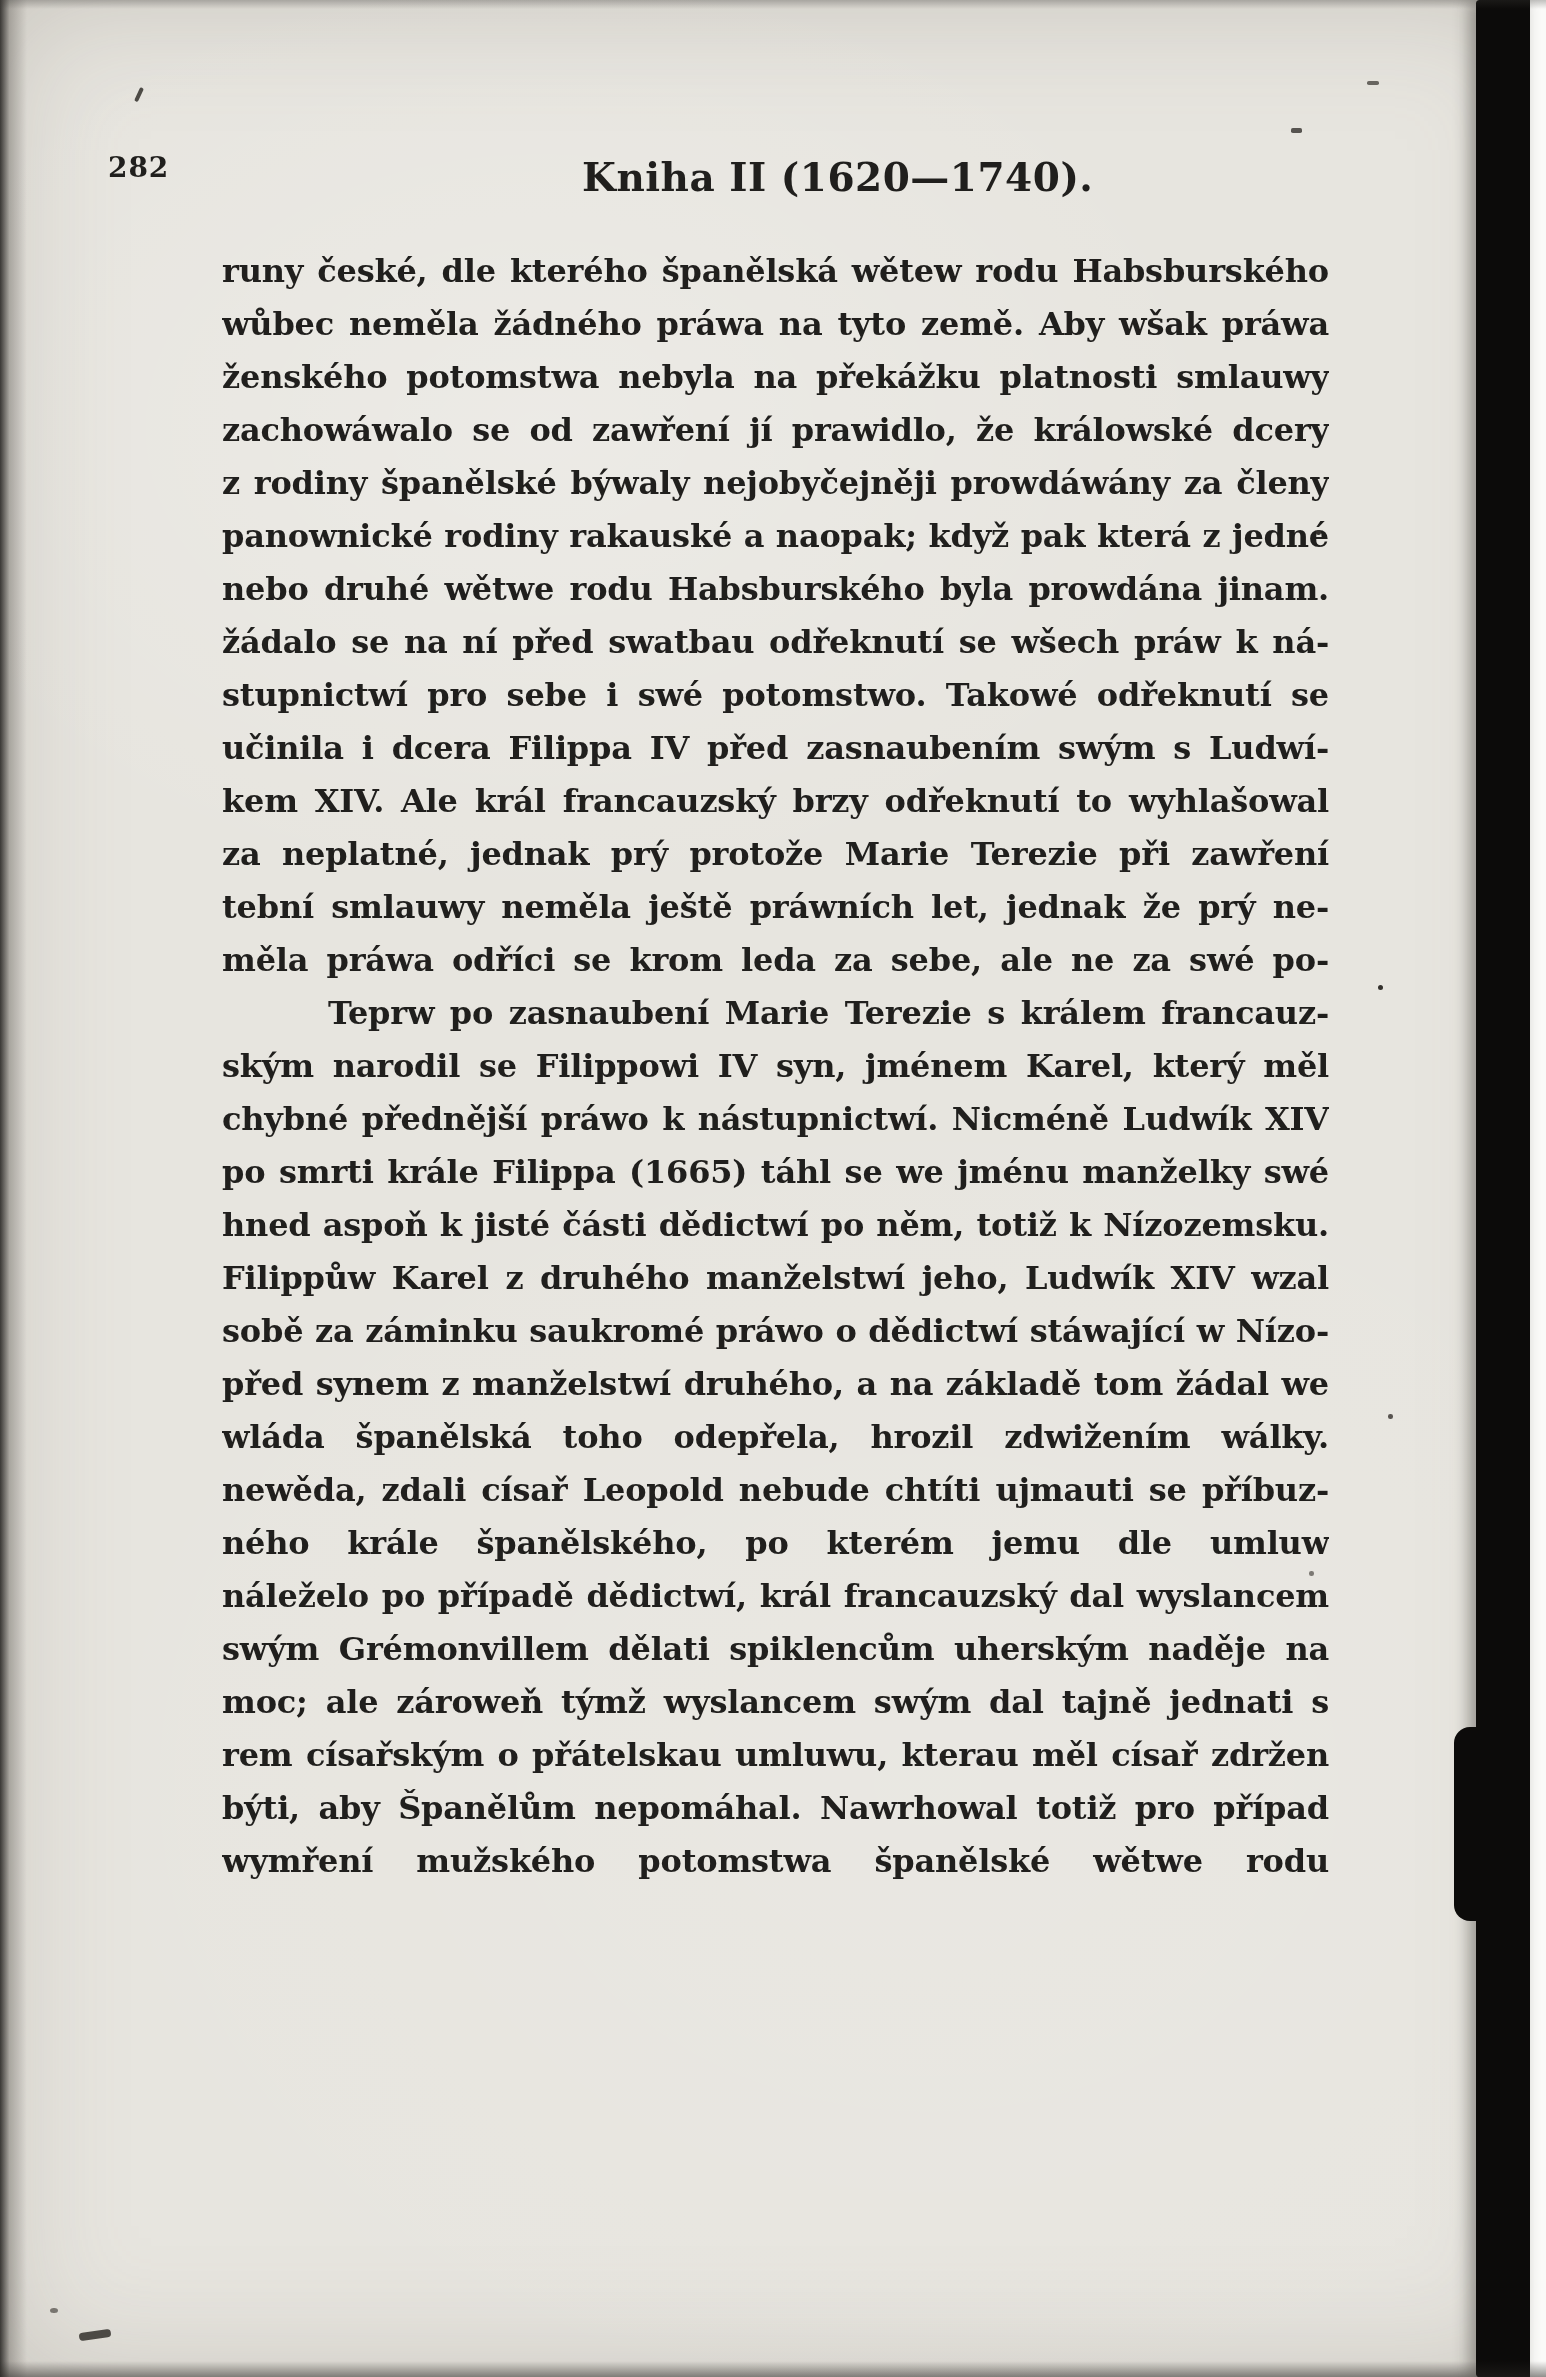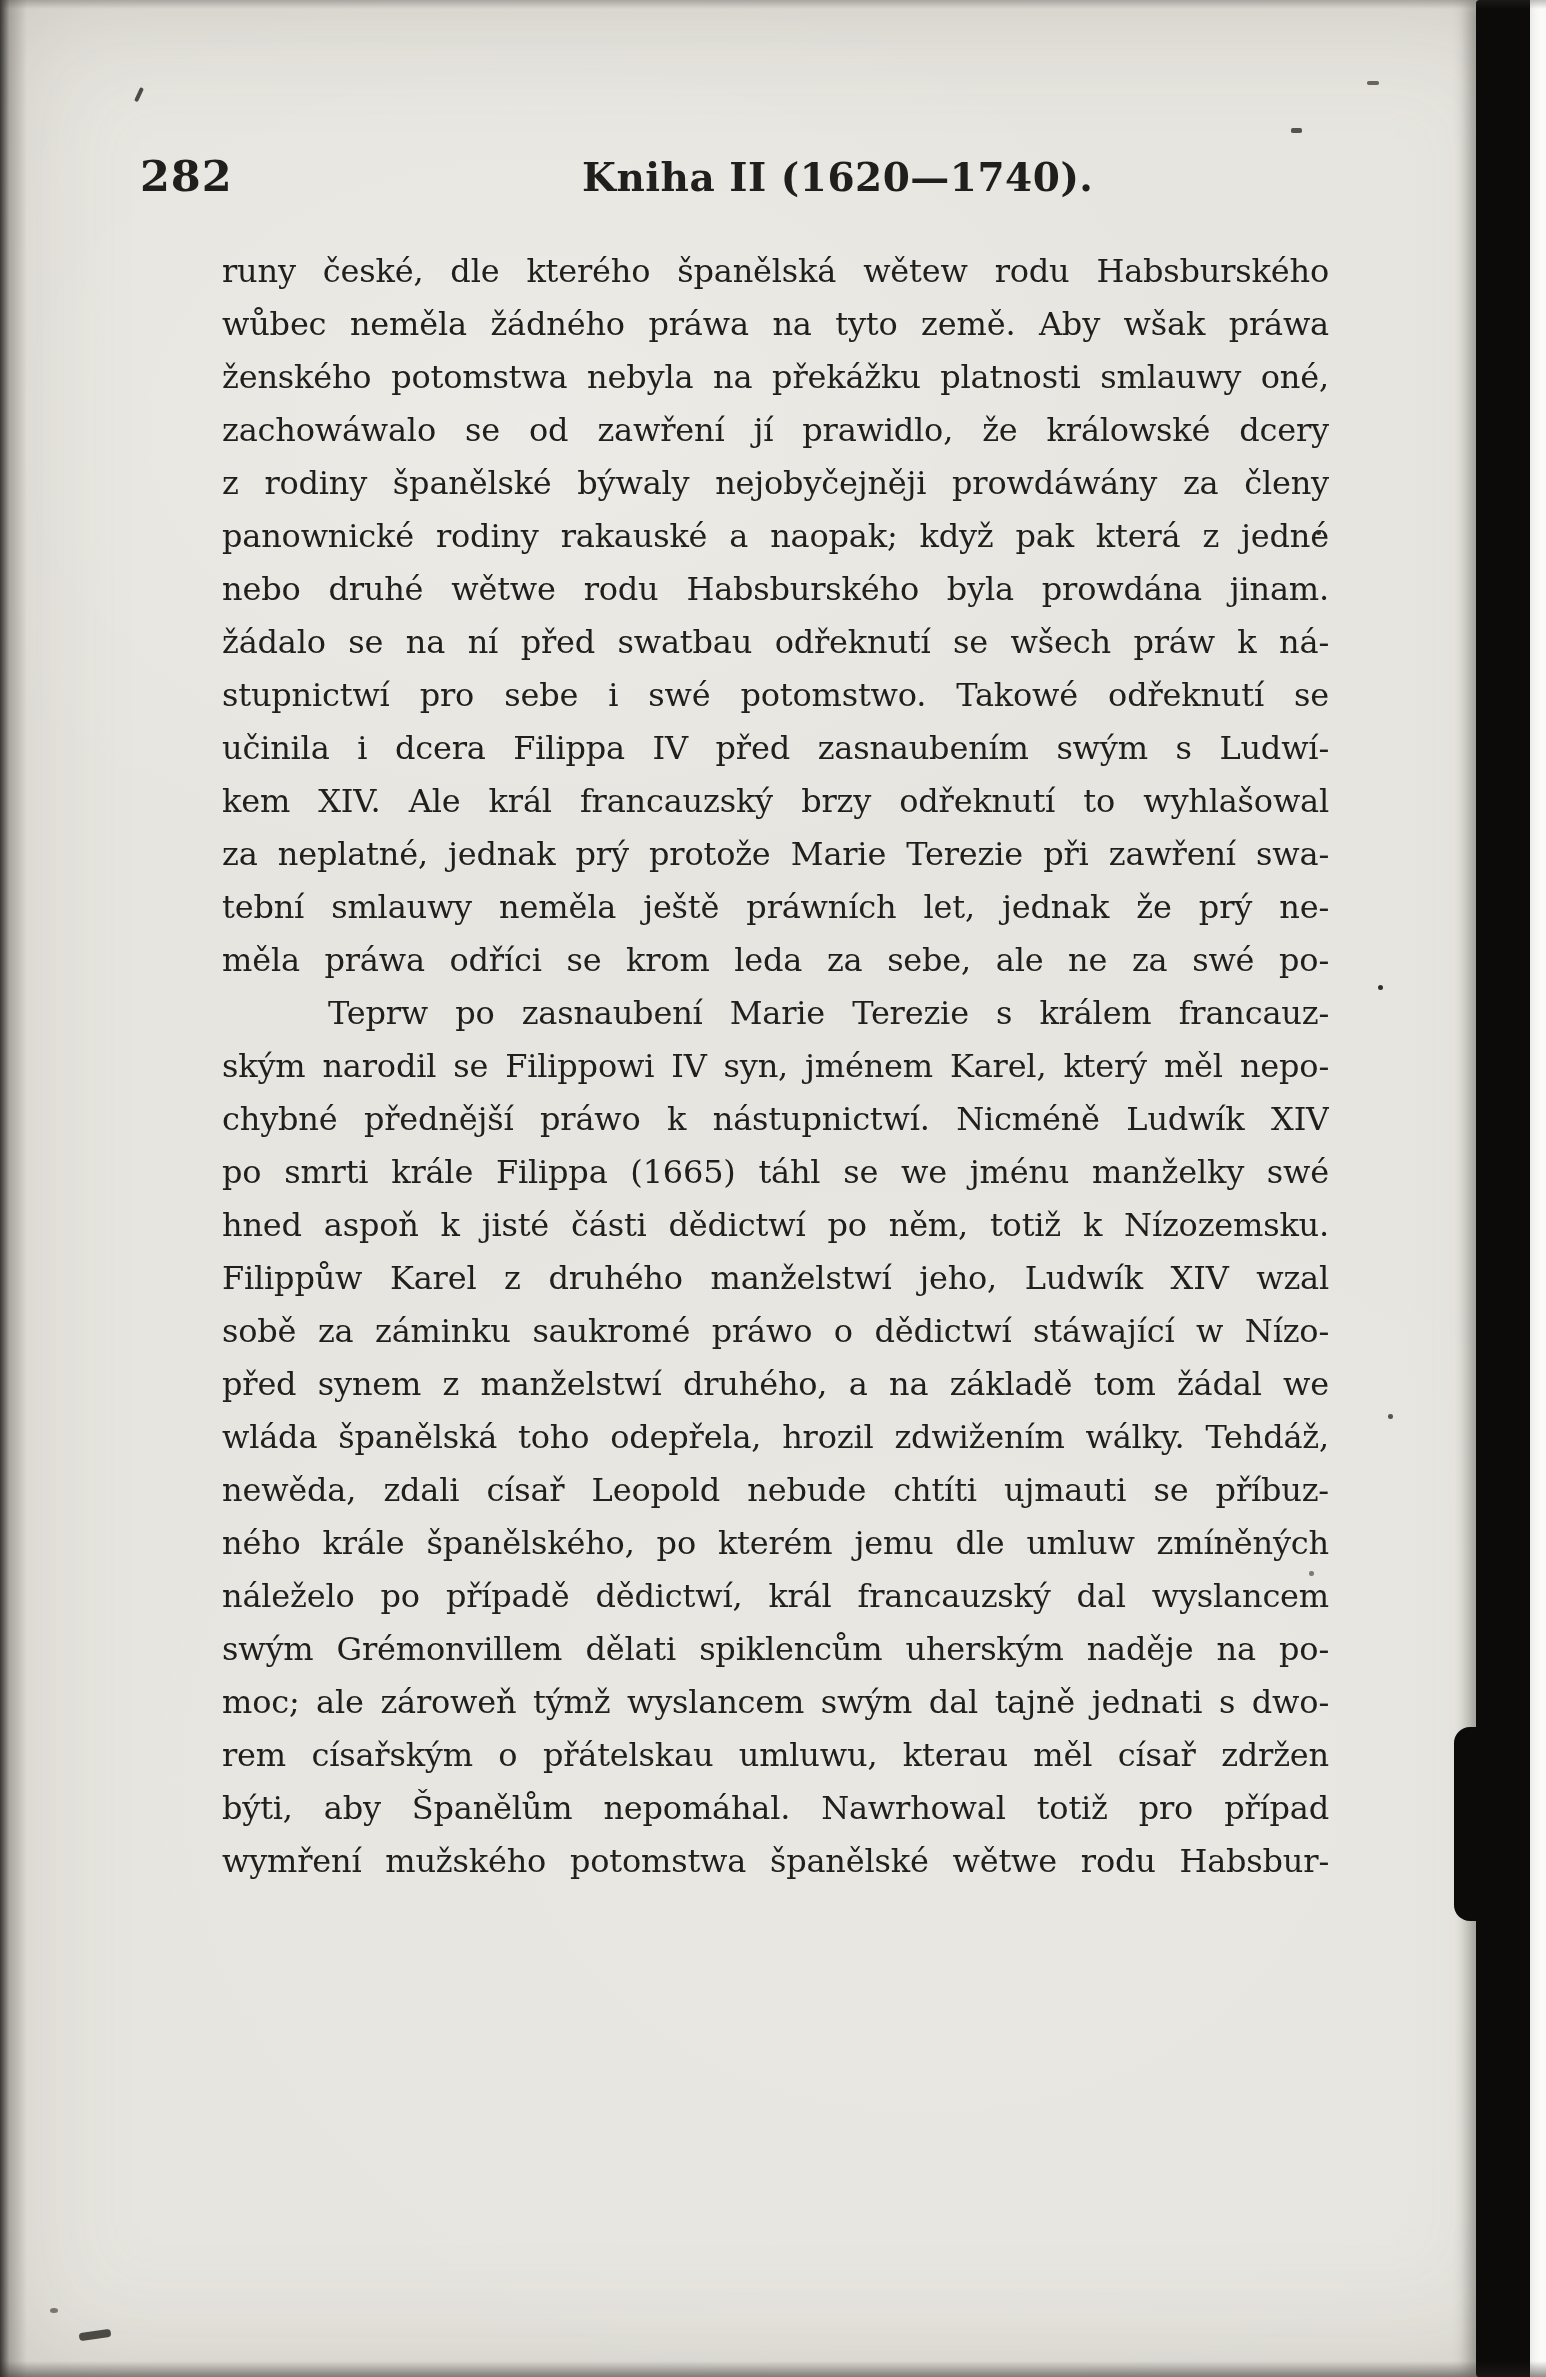--- a/index.html
+++ b/index.html
@@ -23,8 +23,8 @@
   
   .header { position: absolute; top: 151px; left: 0; width: 100%; height: 43px; }
   .page-number {
-    position: absolute; left: 140px; top: 0;
-    font-size: 43px; font-weight: bold; letter-spacing: 0.9px;
+    position: absolute; left: 108px; top: 0;
+    font-size: 28px; font-weight: bold; letter-spacing: 0.9px;
   }
   .running-title {
     position: absolute; left: 582px; top: 2.7px;

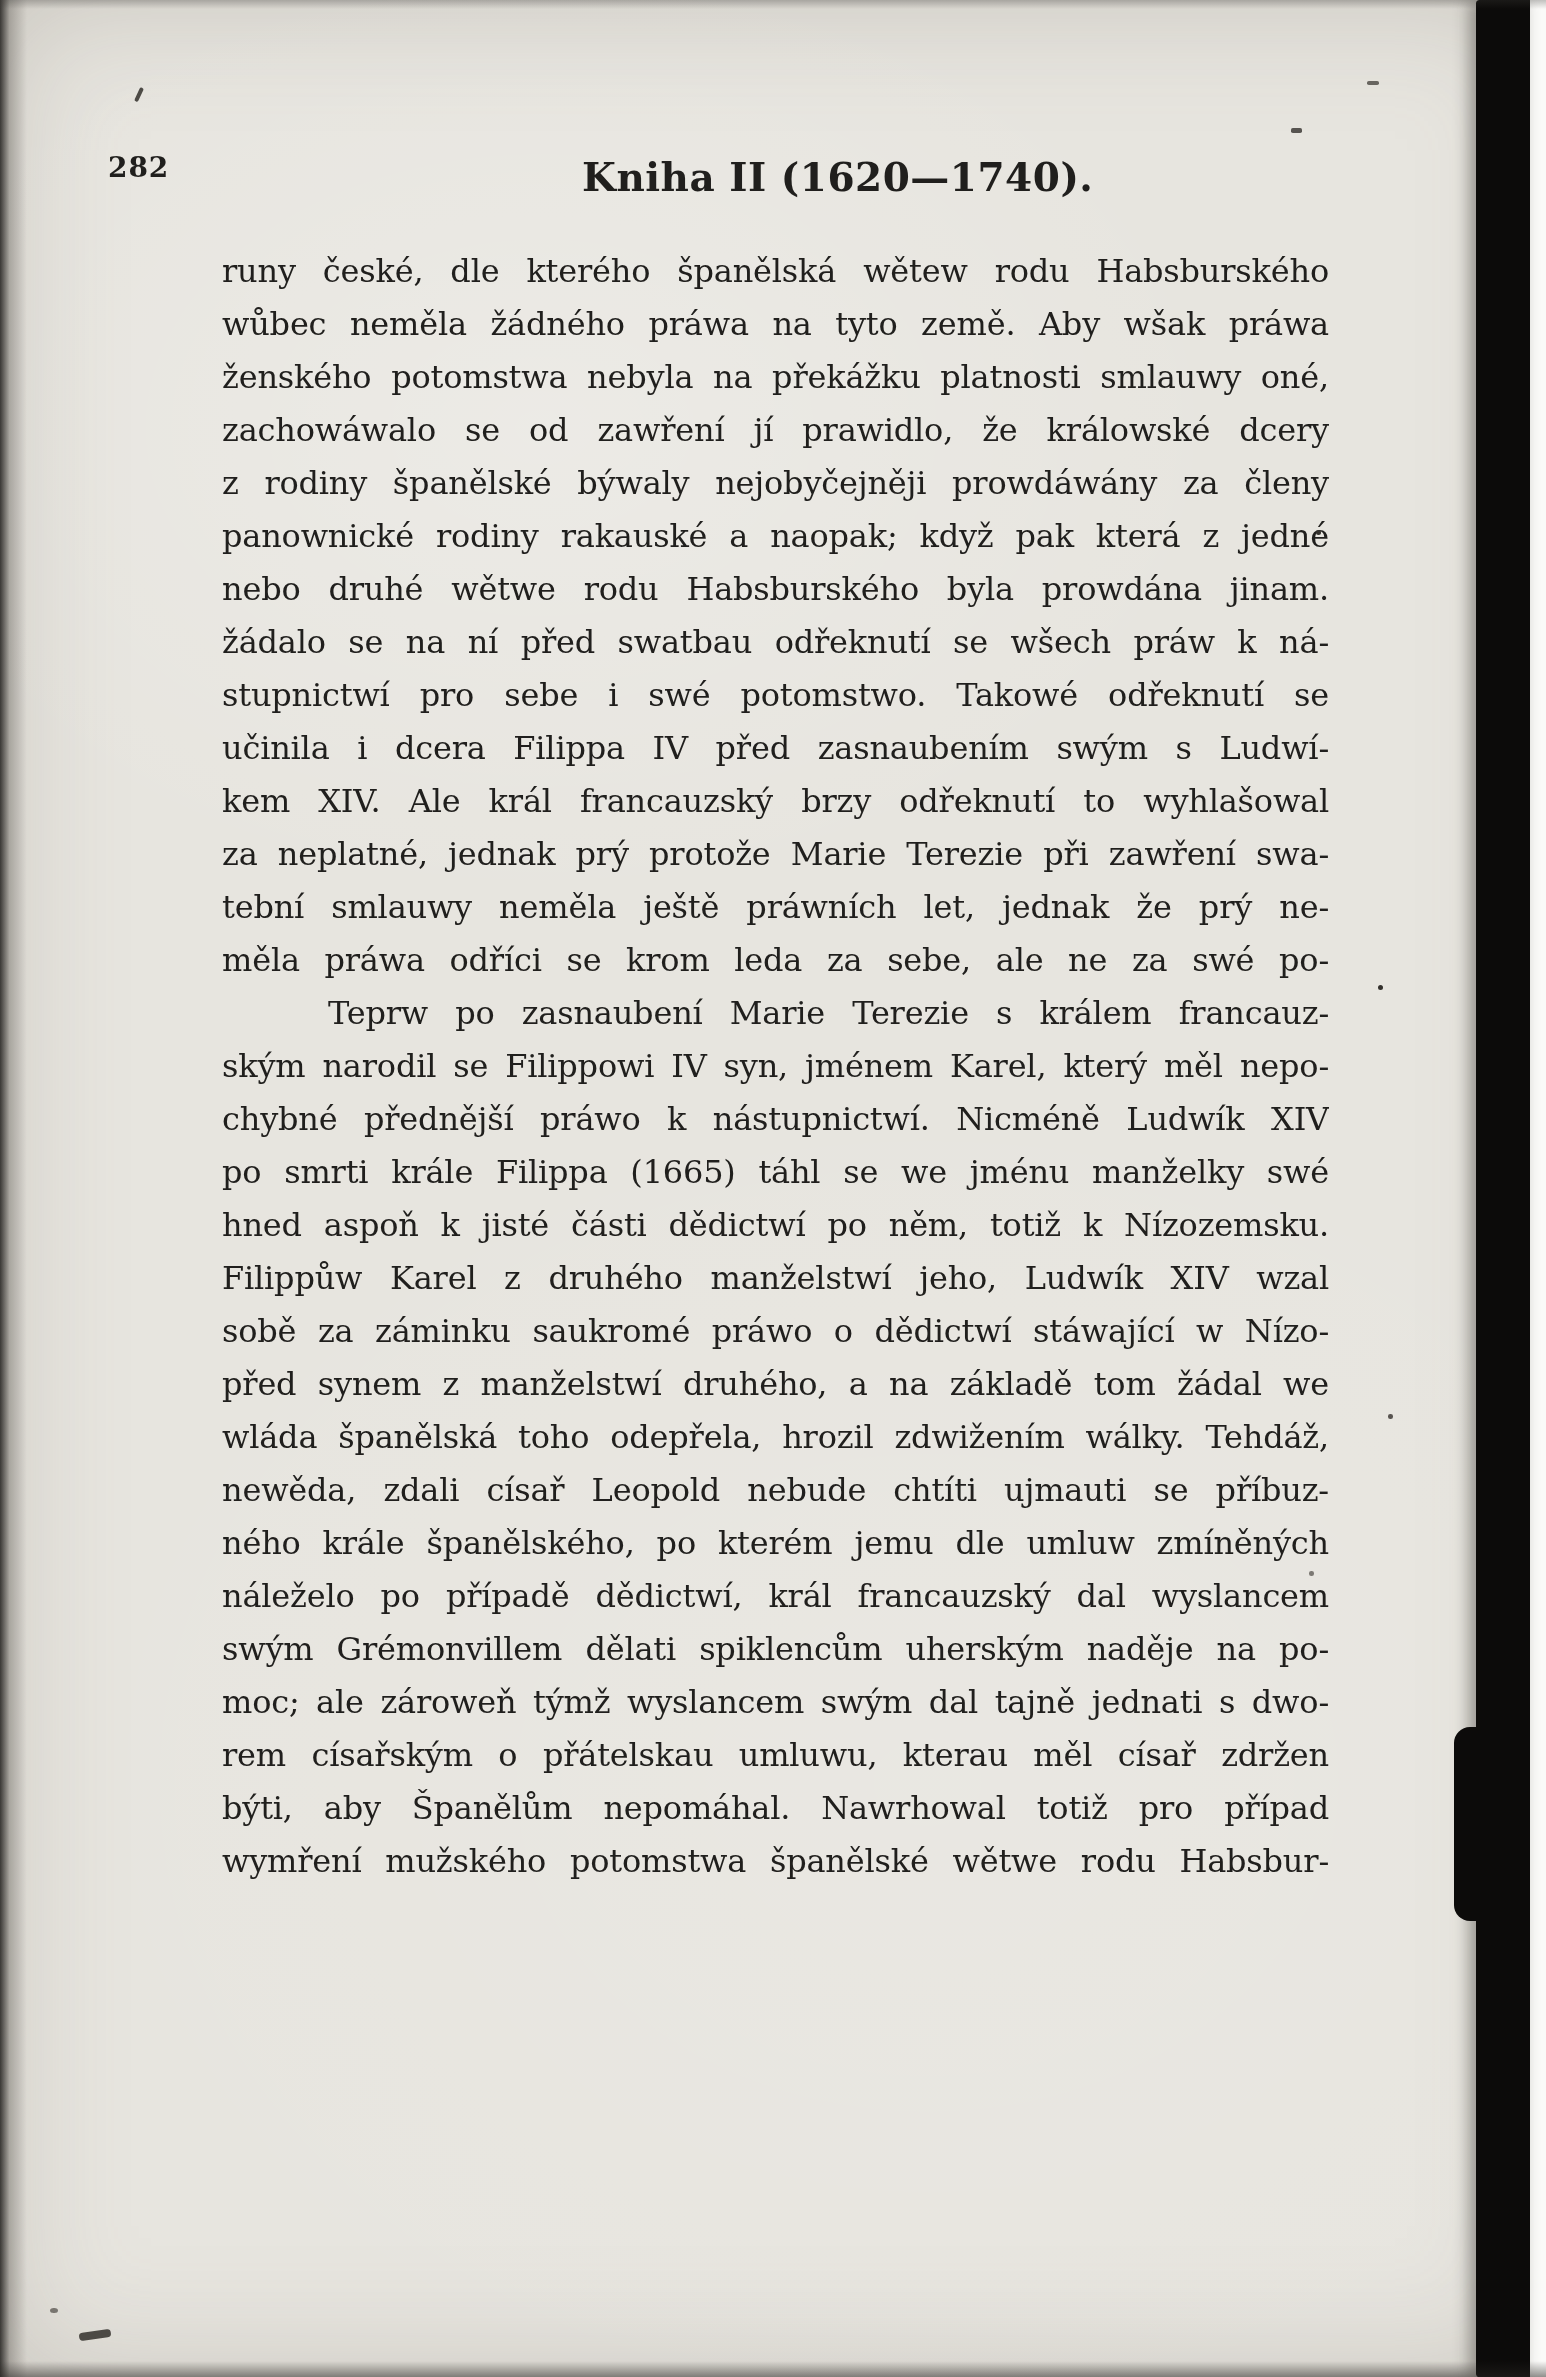--- a/index.html
+++ b/index.html
@@ -36,7 +36,7 @@
   .para { margin: 0; }
   .line {
     height: 53px; line-height: 53px;
-    font-size: 32px; font-weight: normal; letter-spacing: -0.2px;
+    font-size: 32px; font-weight: bold; letter-spacing: -0.2px;
     text-align: justify; text-align-last: justify;
     overflow: hidden; white-space: normal;
   }

